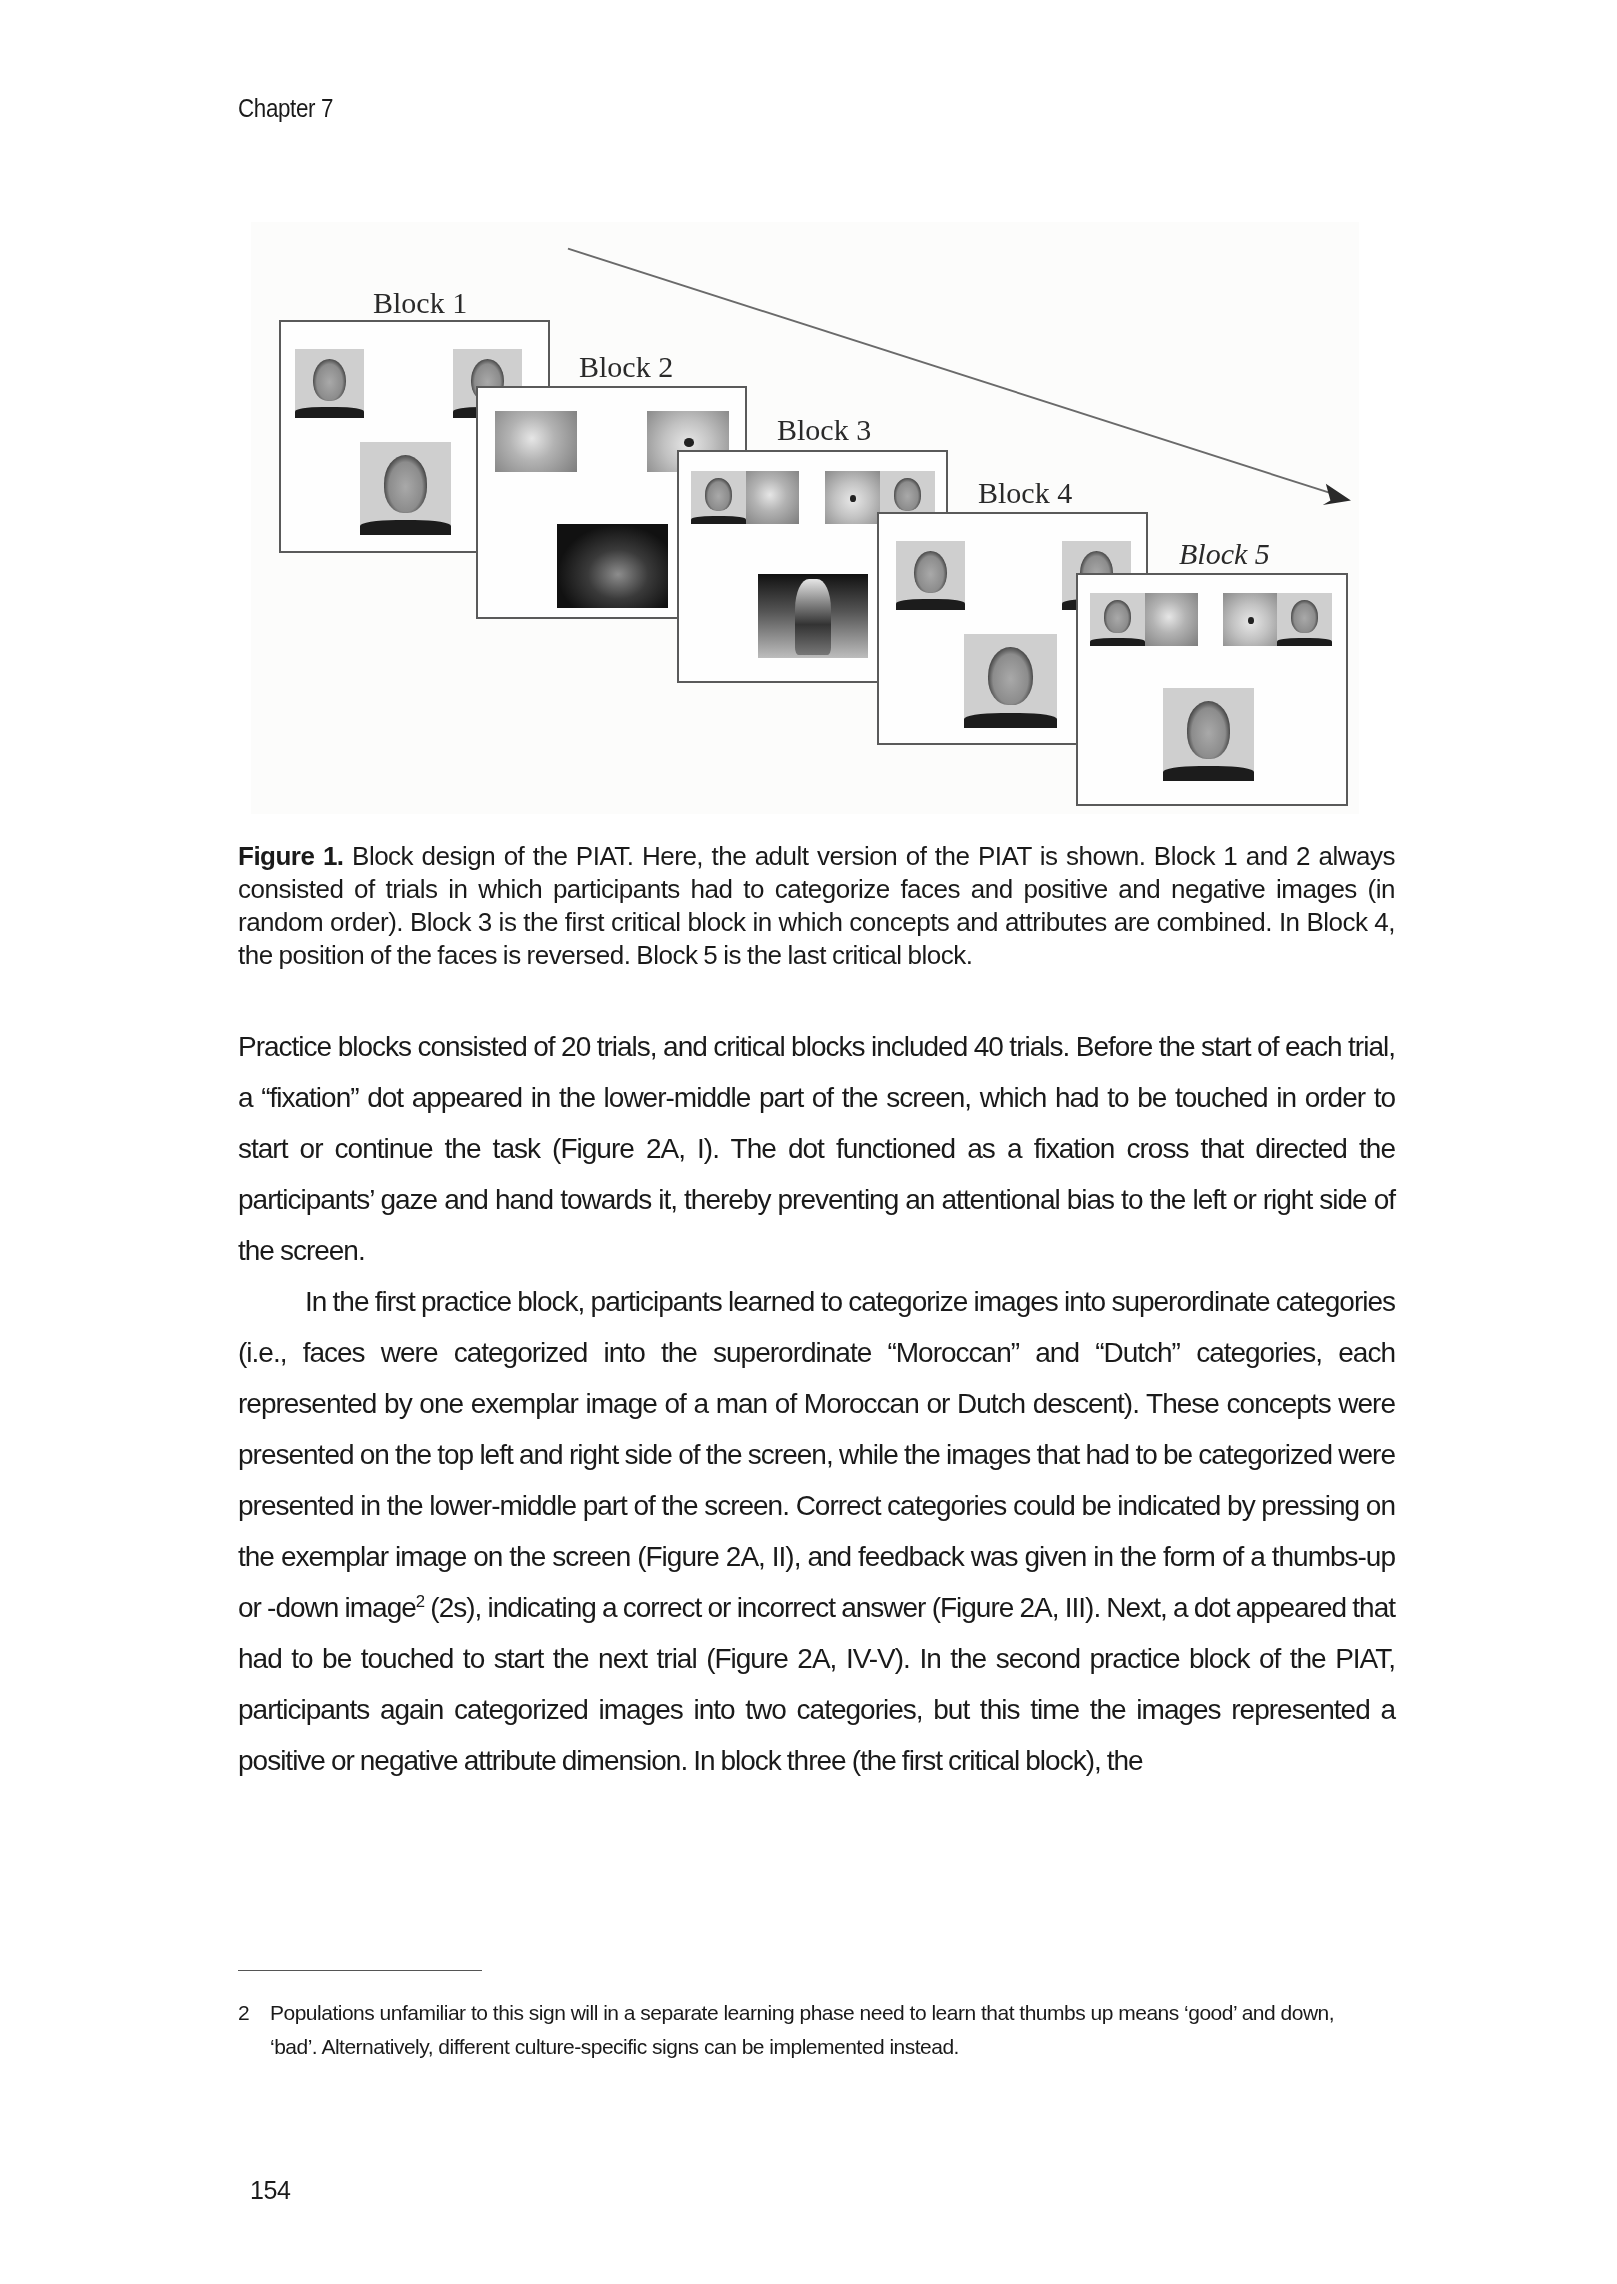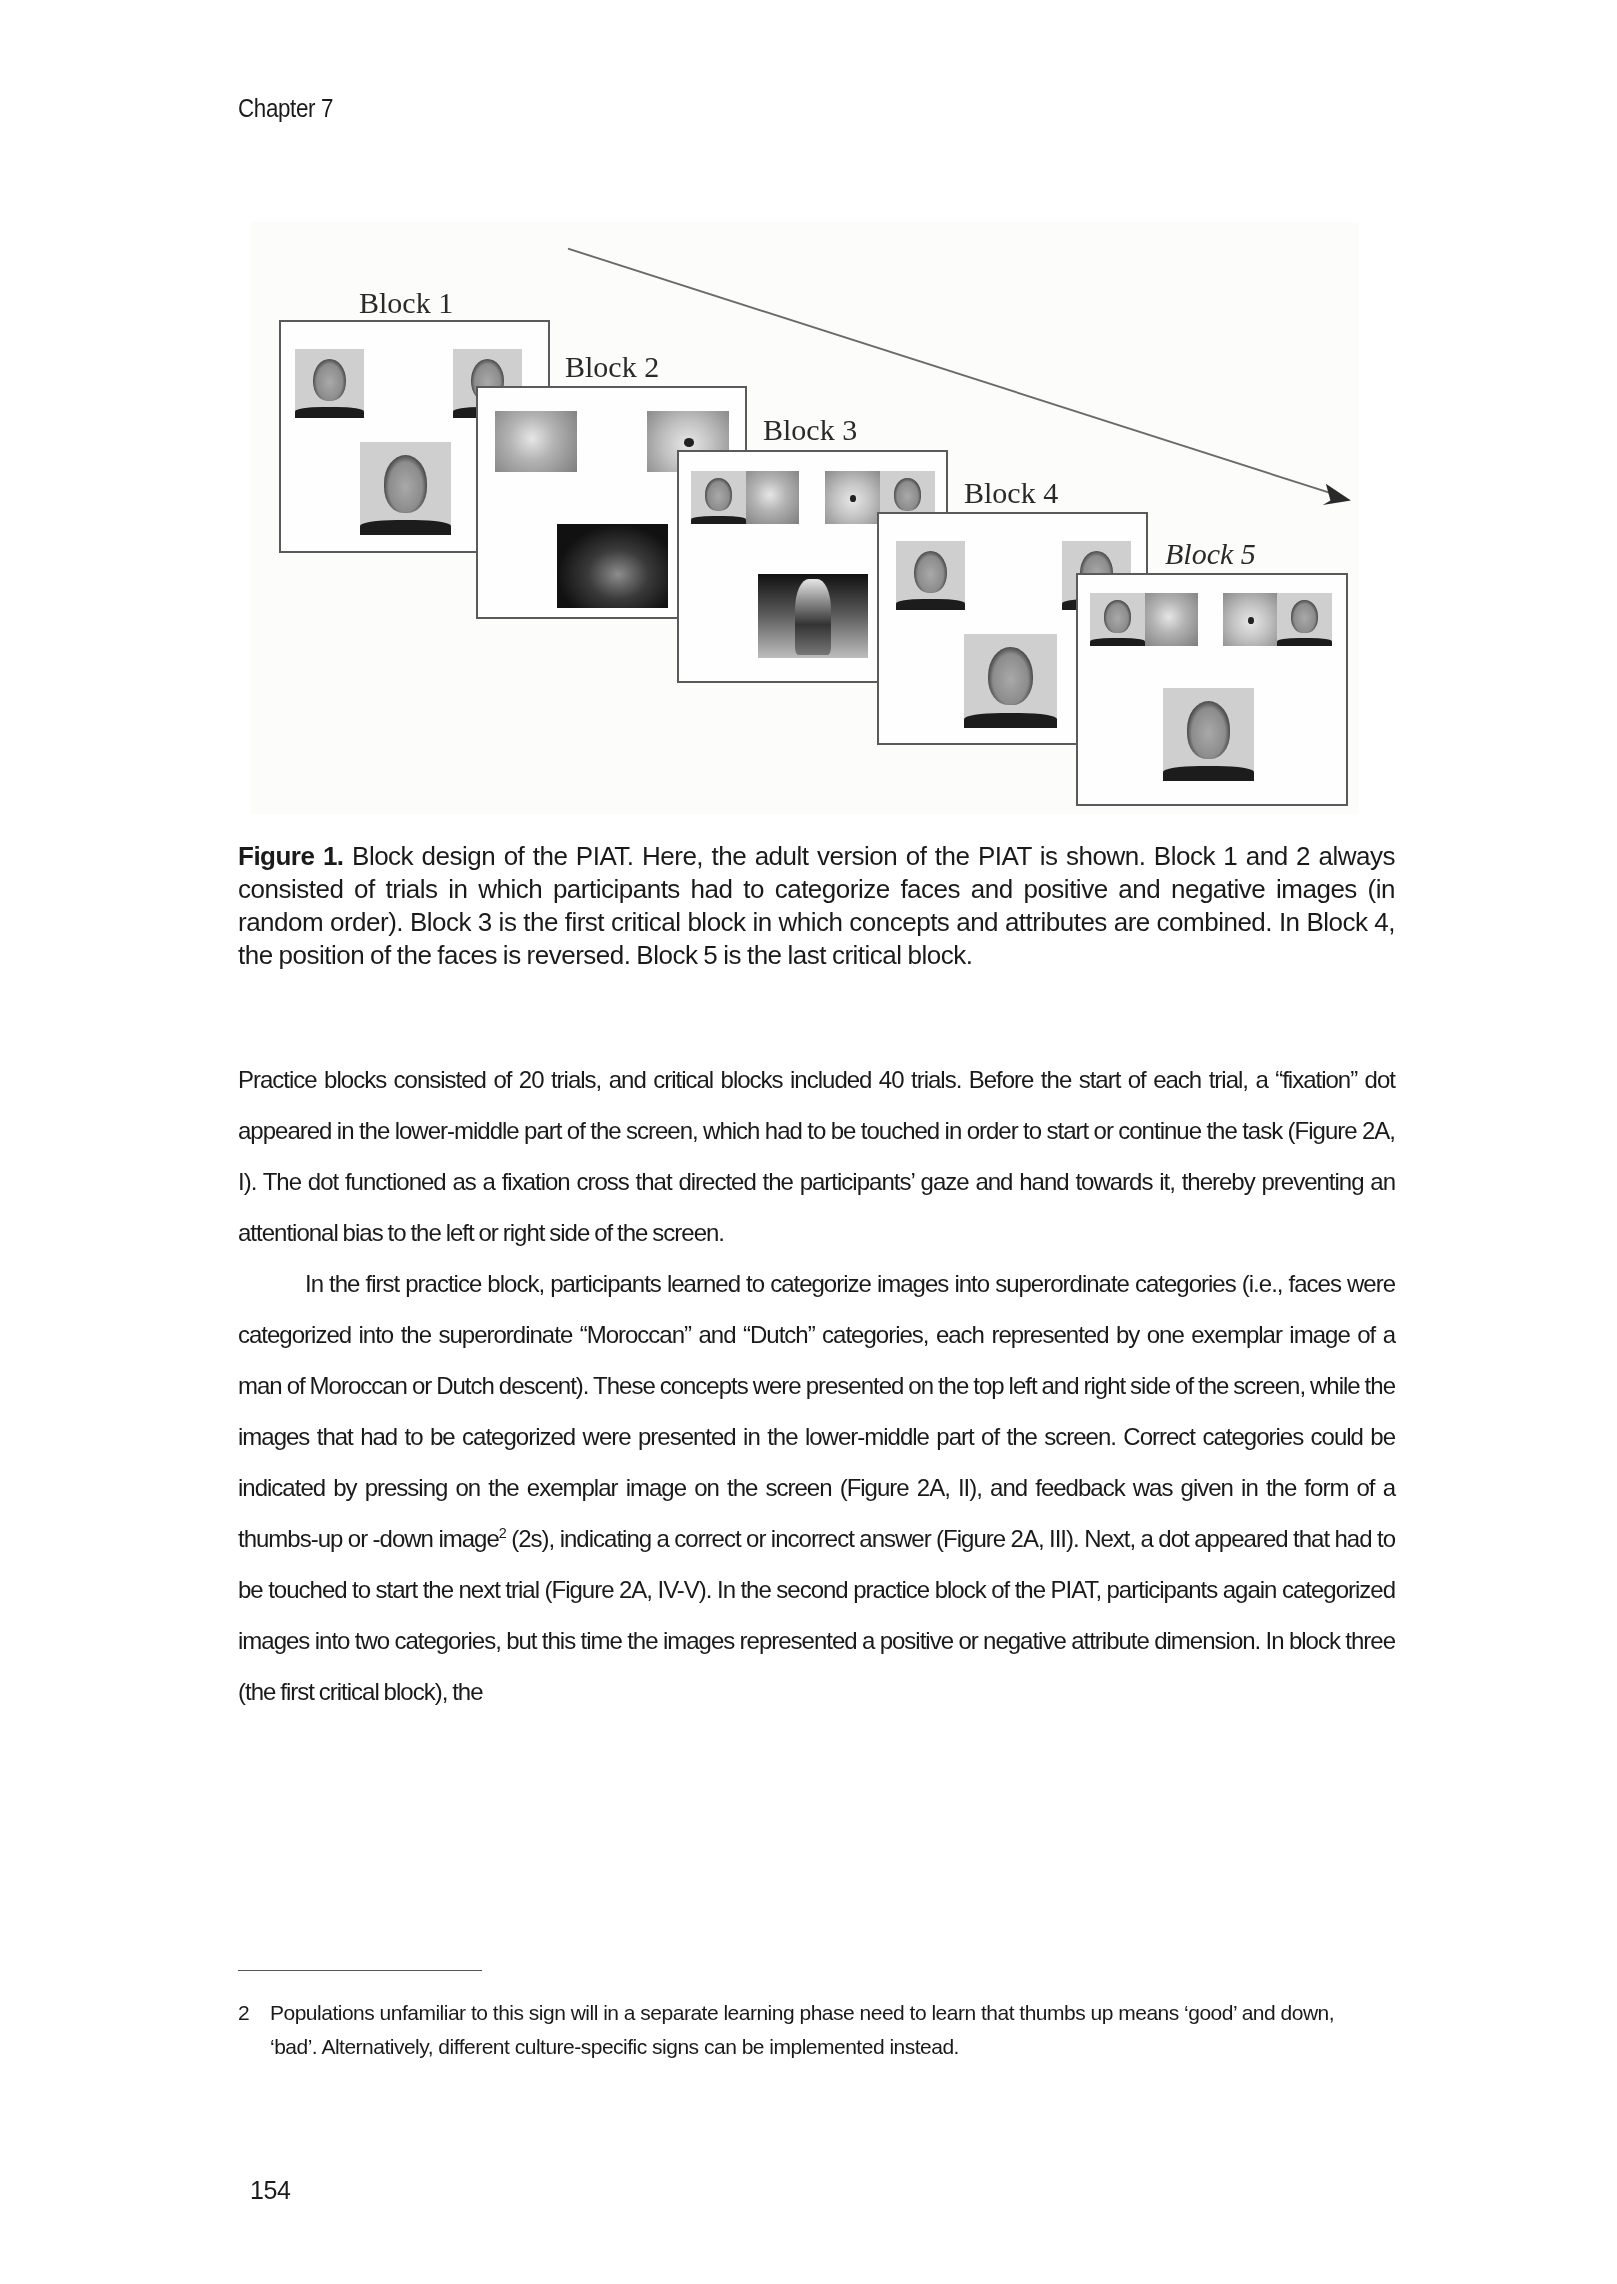--- a/index.html
+++ b/index.html
@@ -18,7 +18,7 @@
   .figure svg { position: absolute; left: 0; top: 0; width: 1108px; height: 592px; }
   .block-label {
     position: absolute; font-family: "Liberation Serif", "DejaVu Serif", serif;
-    font-size: 30px; color: #2a2a2a; white-space: nowrap;
+    font-size: 30px; color: #2a2a2a; white-space: nowrap; margin-left: 14px;
   }
   .block-box {
     position: absolute; background: #fefefe; border: 2.3px solid #5a5a5a;

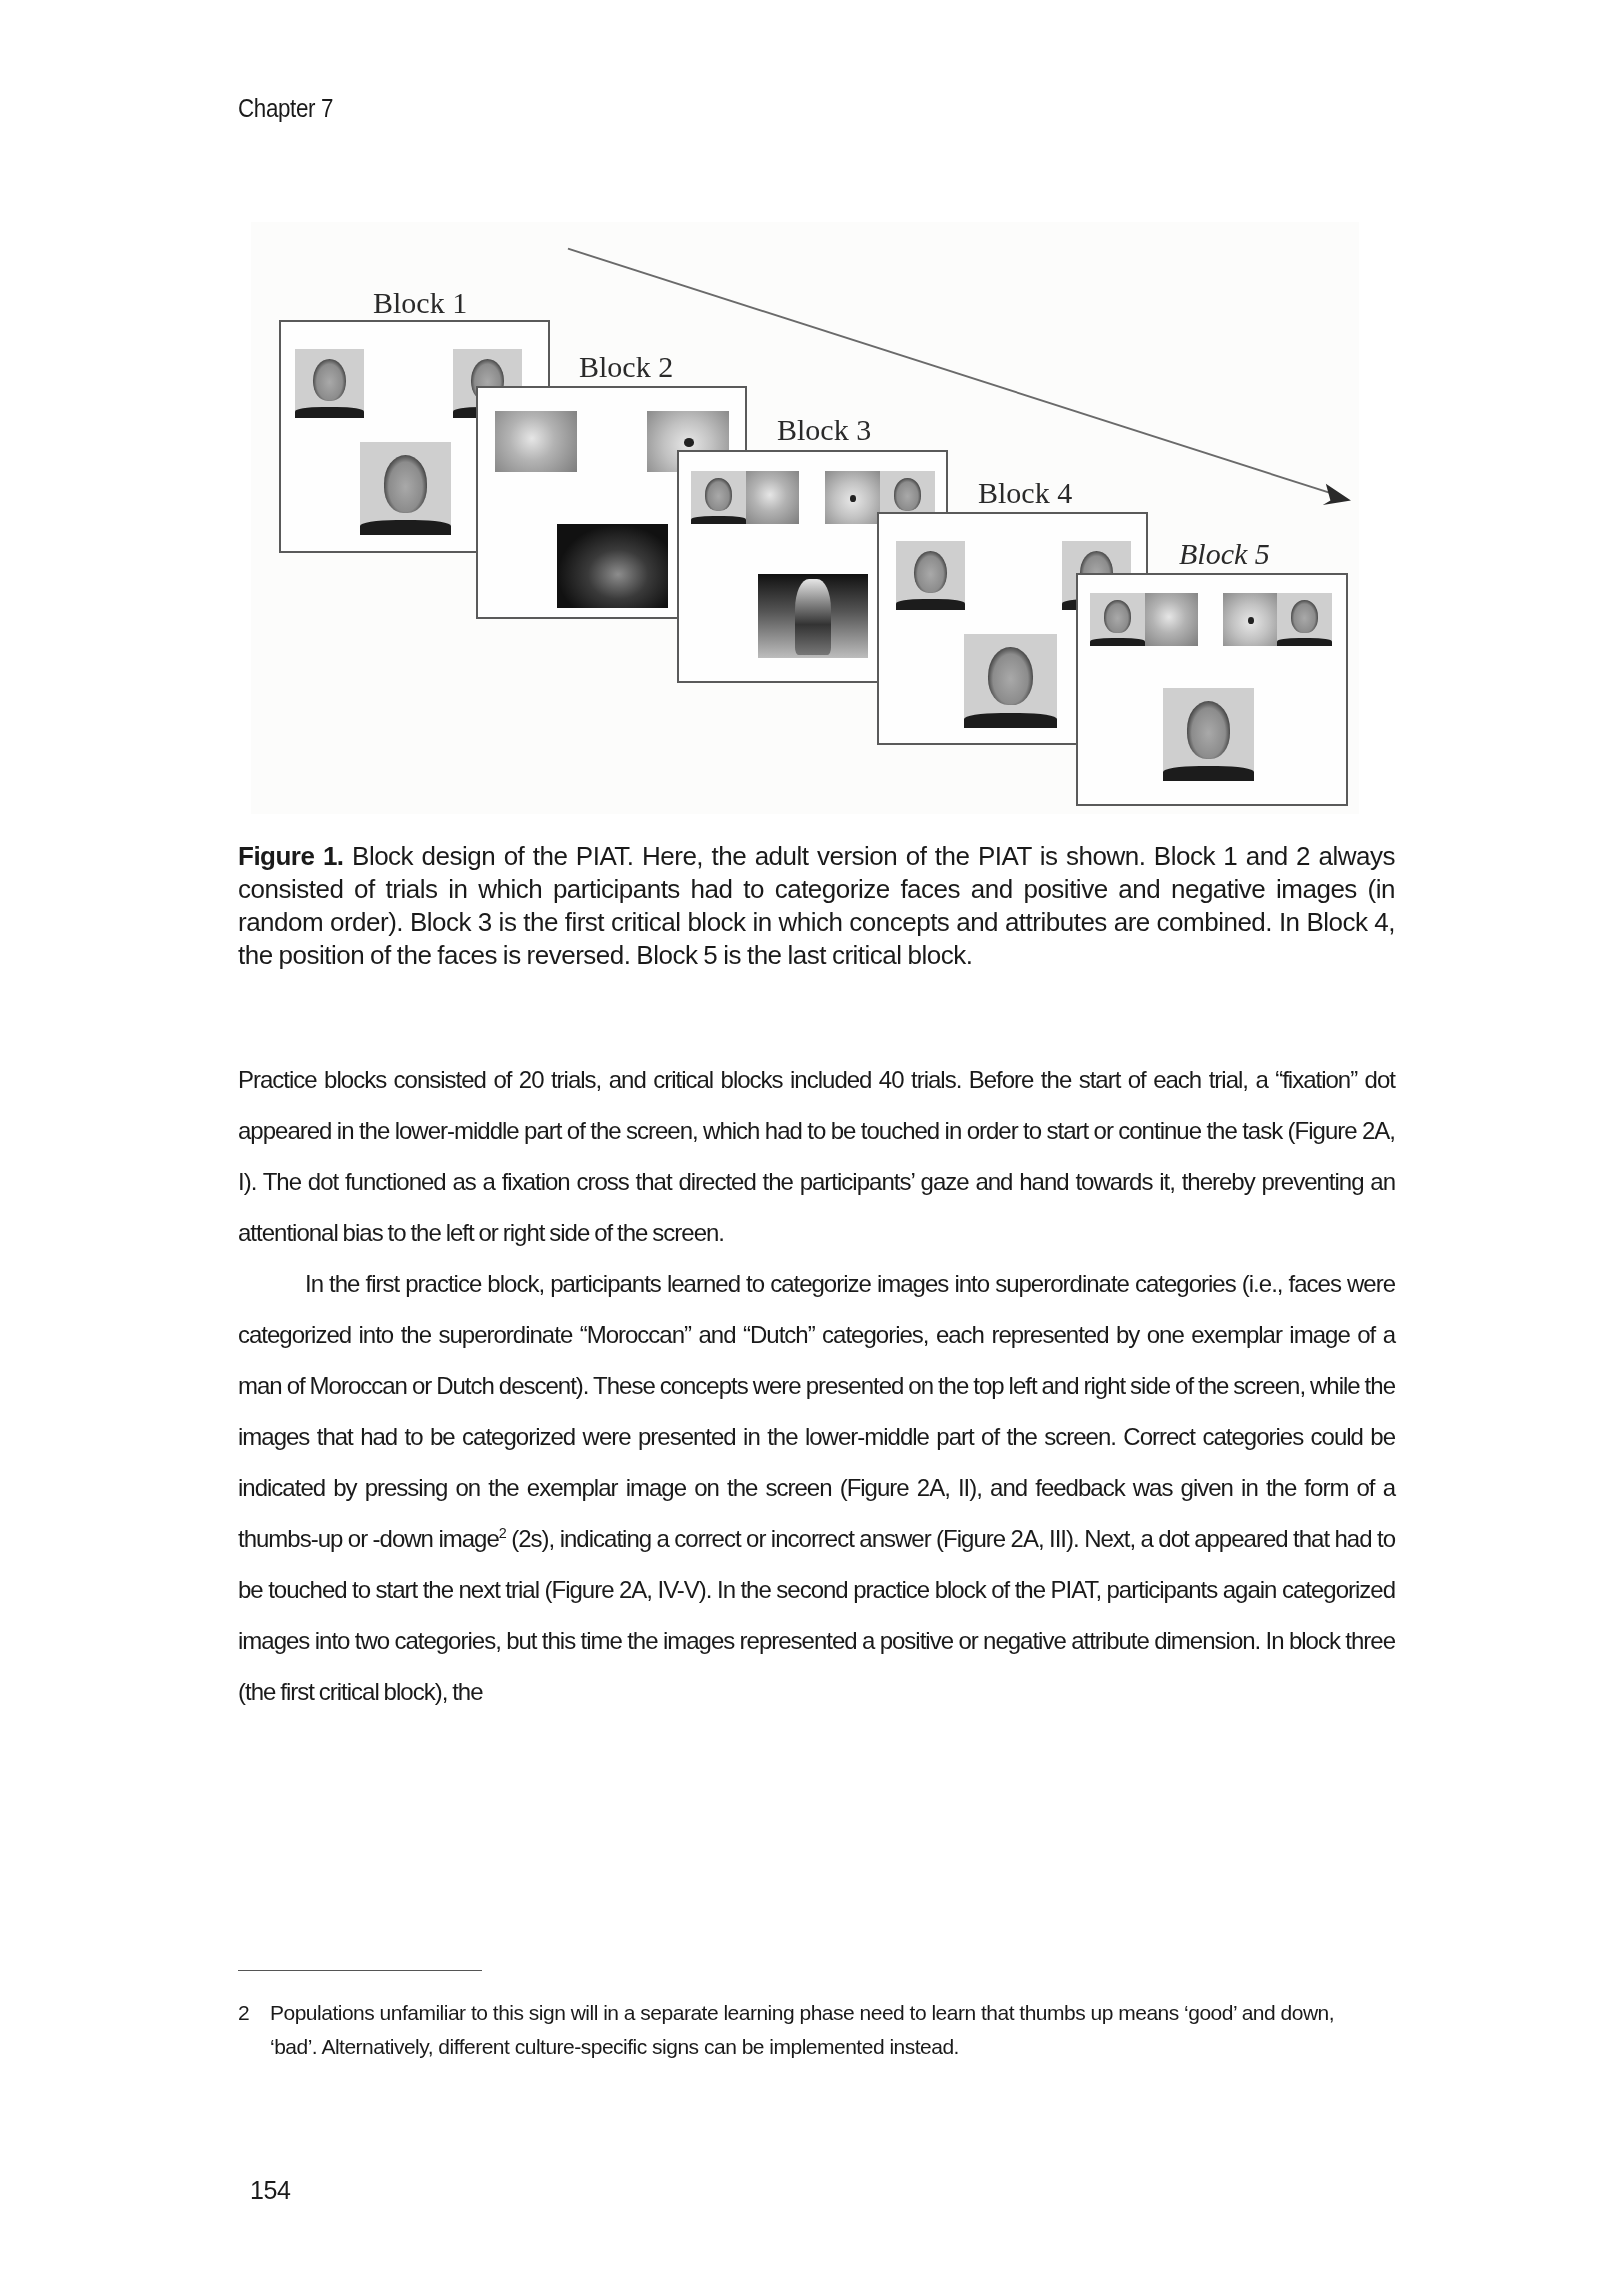--- a/index.html
+++ b/index.html
@@ -54,8 +54,8 @@
   }
   .caption b { font-weight: bold; }
   .body-text {
-    position: absolute; left: 238px; top: 1054px; width: 1157px;
-    font-size: 24px; line-height: 51px; text-align: justify;
+    position: absolute; left: 238px; top: 1021px; width: 1157px;
+    font-size: 28px; line-height: 51px; text-align: justify;
     letter-spacing: -1px; word-spacing: -0.8px;
   }
   .body-text p { margin: 0; }

